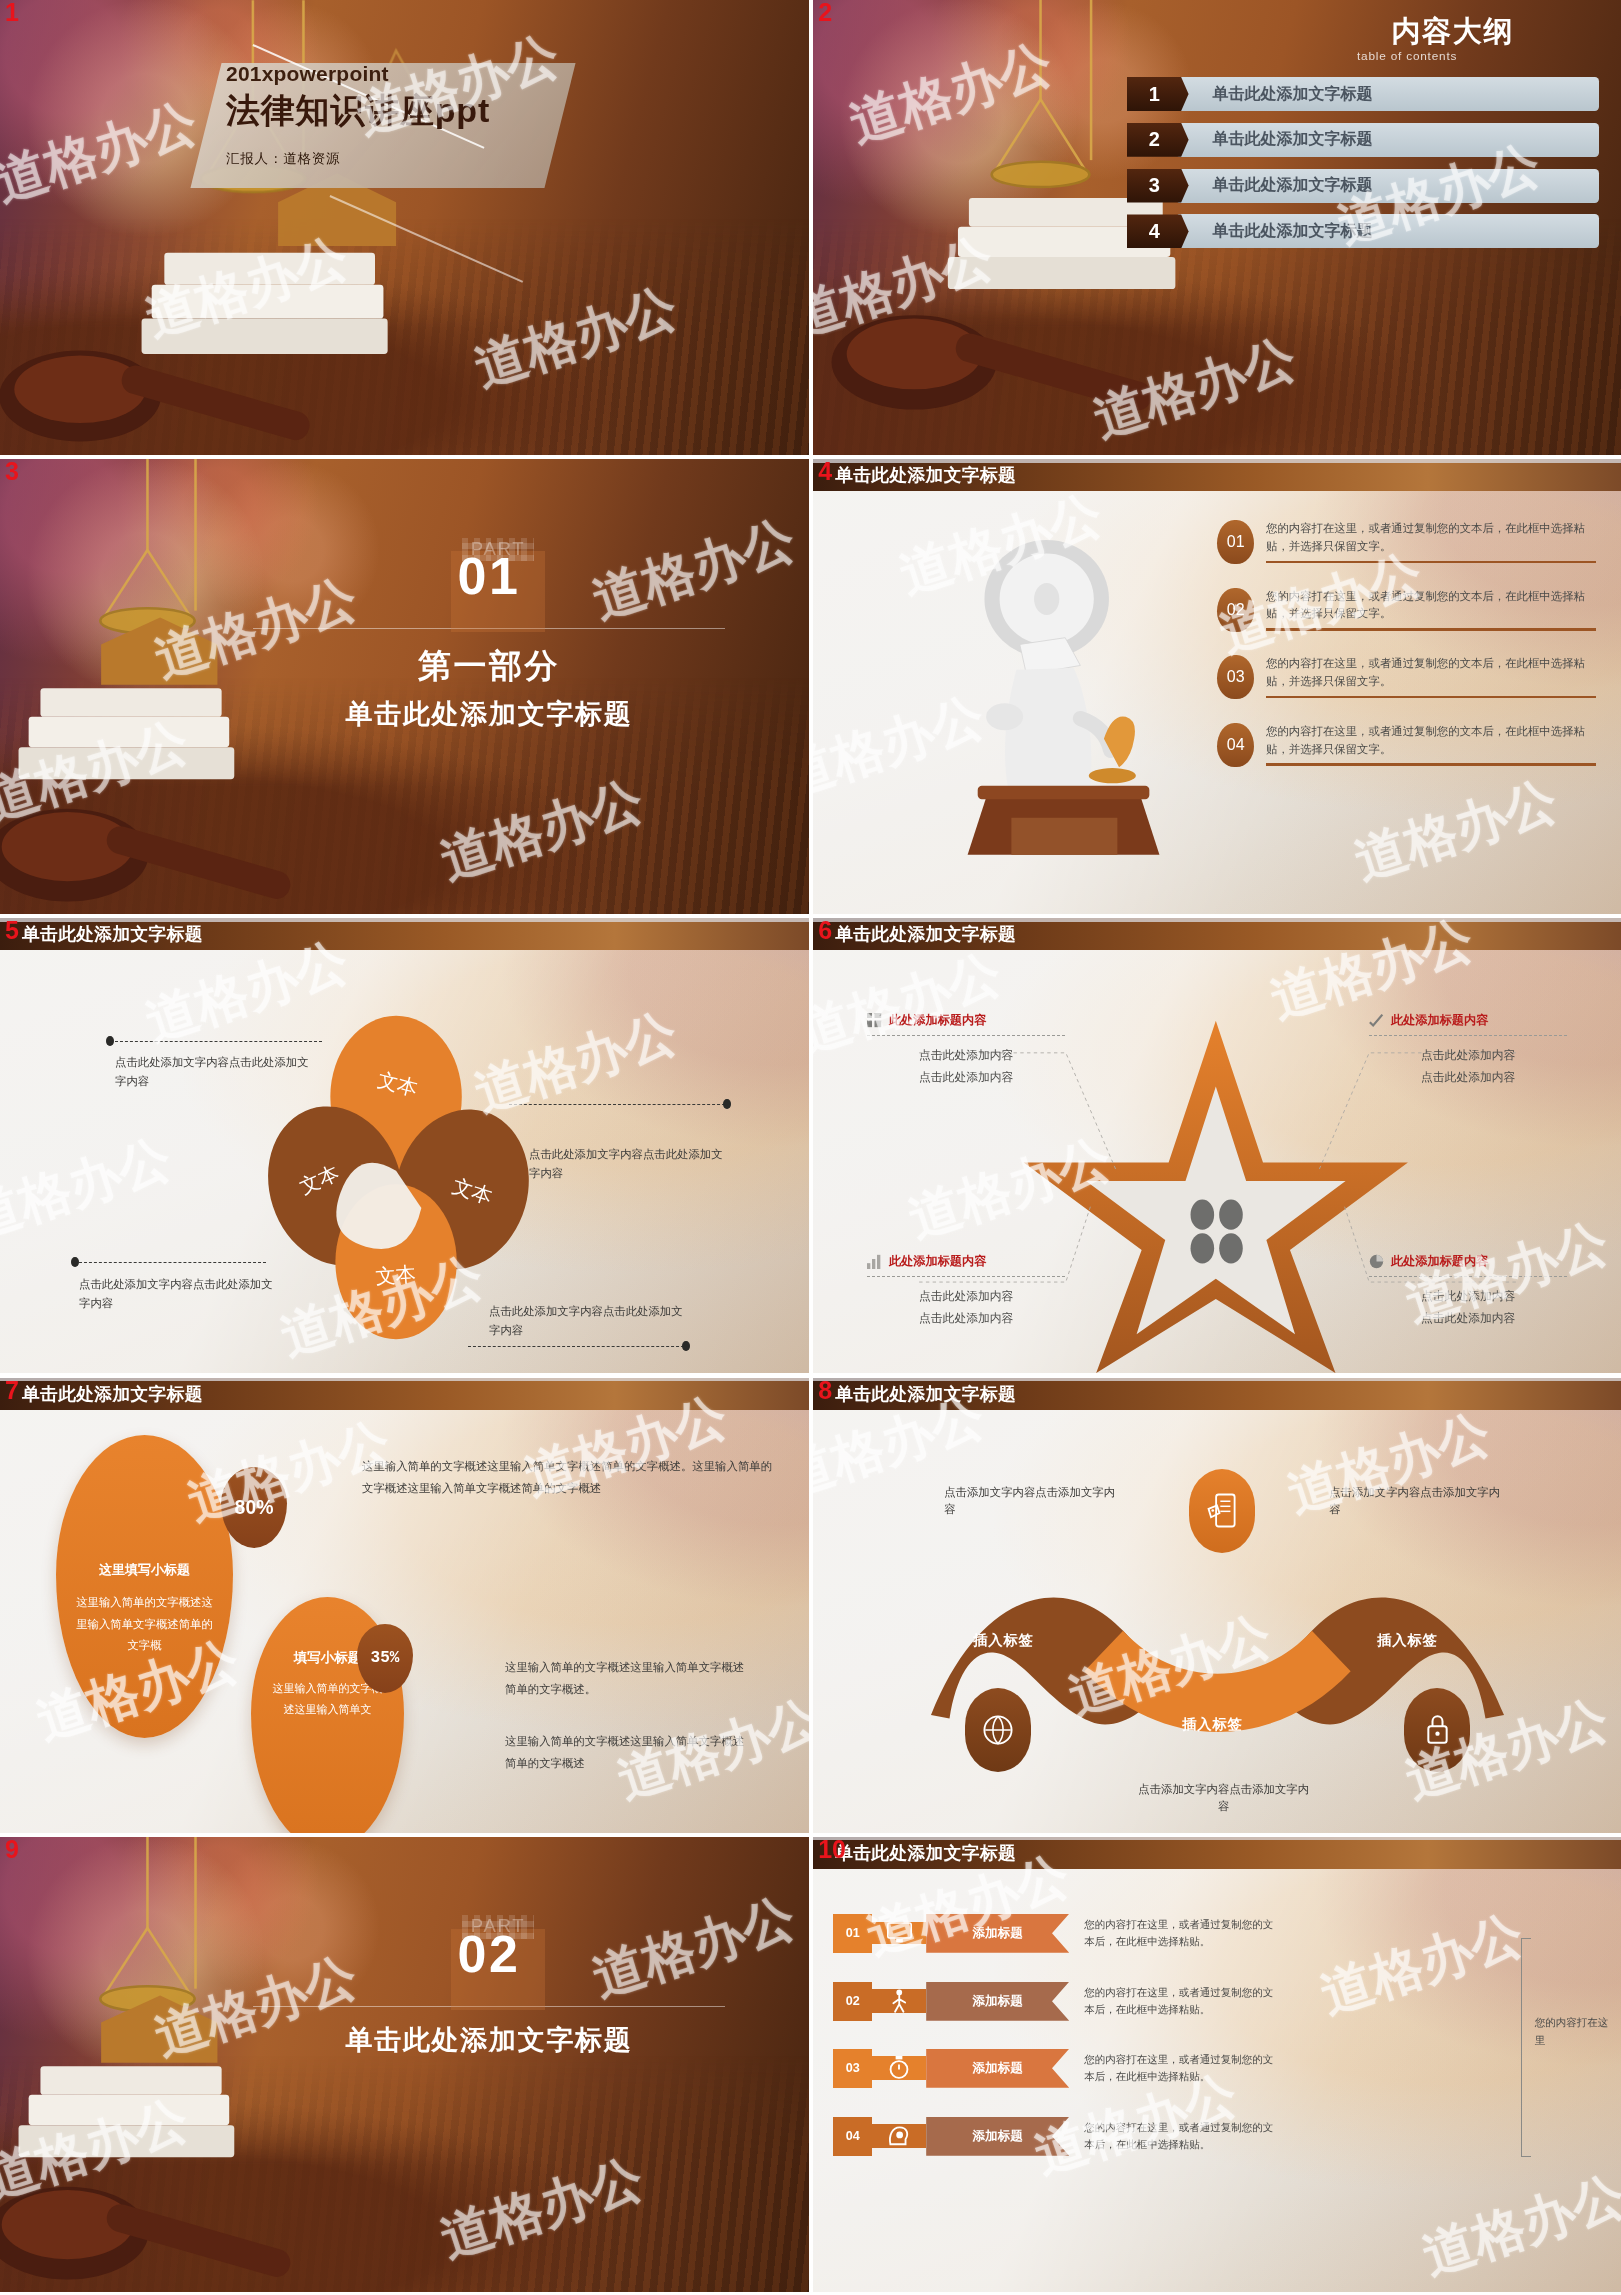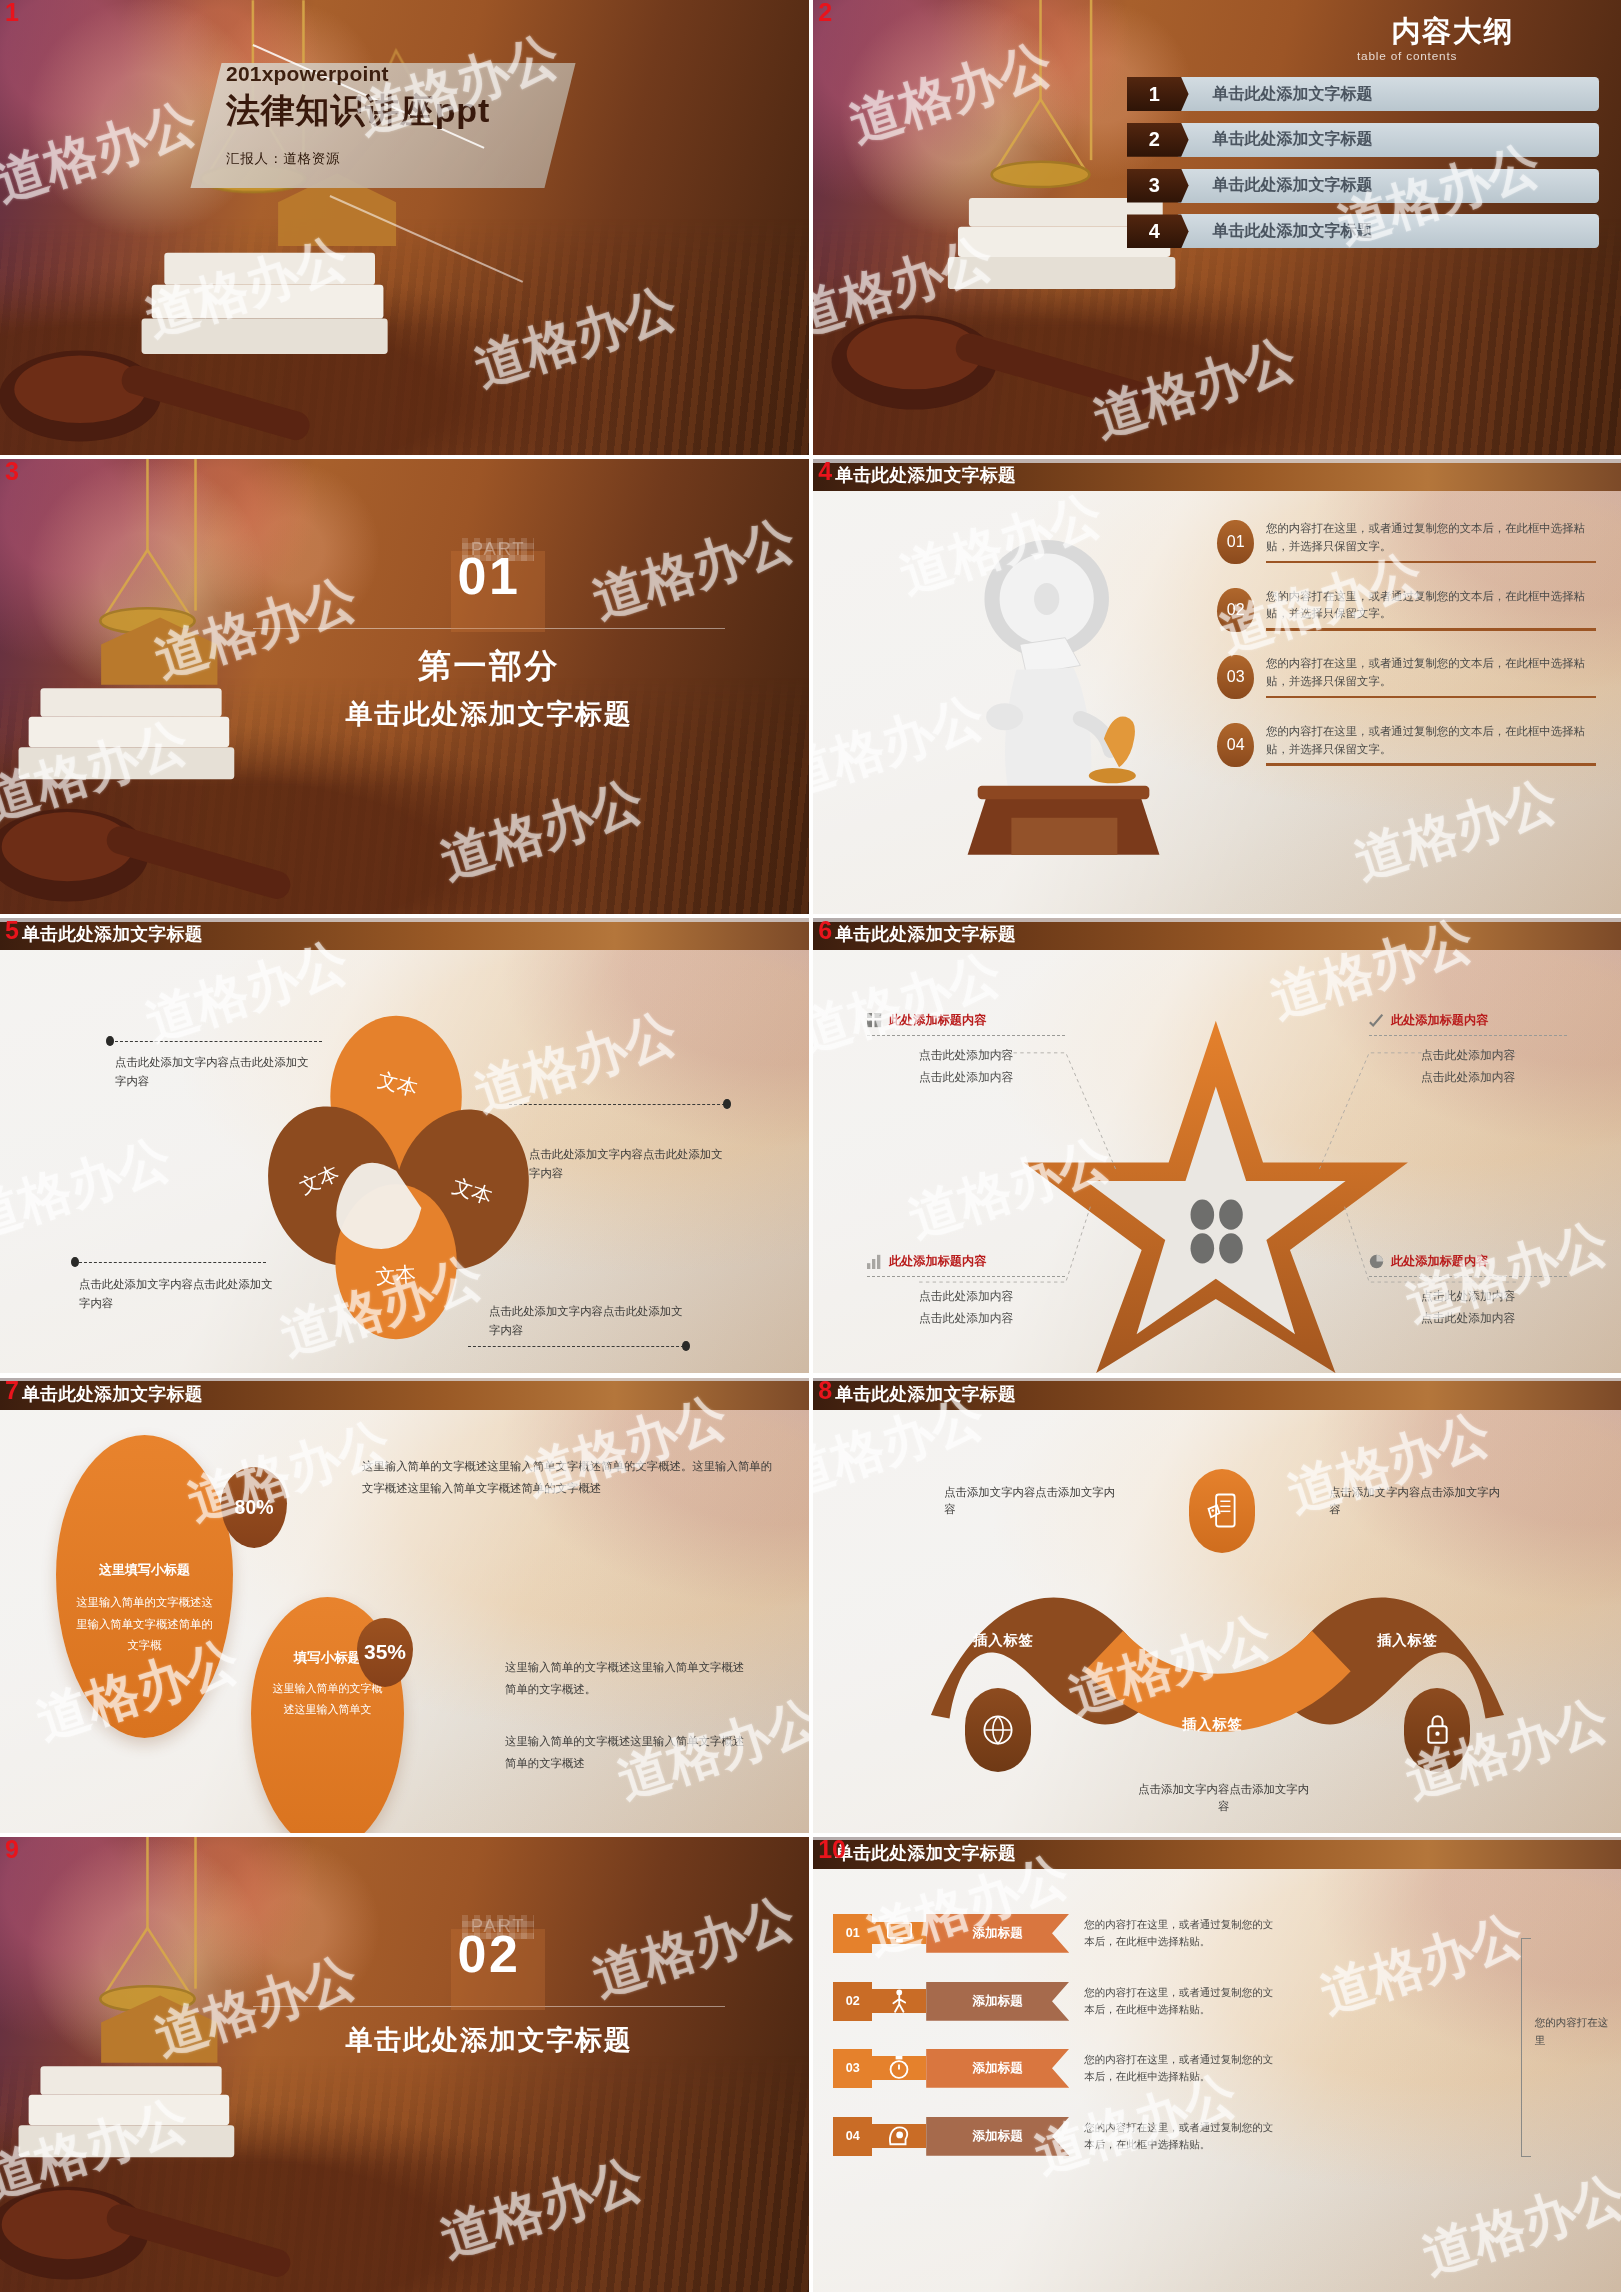--- a/index.html
+++ b/index.html
@@ -565,7 +565,7 @@
       <div class="ttl" style="margin-top:52px; font-size:13.5px;">填写小标题</div>
       <div class="bd" style="margin:11.8px 17px 0; font-size:11px;">这里输入简单的文字概述这里输入简单文</div>
     </div>
-    <div class="pct" style="left:357px; top:240px; width:56px; height:69px; font-size:21px;">35%</div>
+    <div class="pct" style="left:357px; top:246px; width:56px; height:69px; font-size:16px;font-family:Liberation Mono, monospace;">35%</div>
 
     <div class="s7-txt" style="left:362px; top:77px; width:413px;">这里输入简单的文字概述这里输入简单文字概述简单的文字概述。这里输入简单的文字概述这里输入简单文字概述简单的文字概述</div>
     <div class="s7-txt" style="left:505px; top:278px; width:244px;">这里输入简单的文字概述这里输入简单文字概述简单的文字概述。</div>

